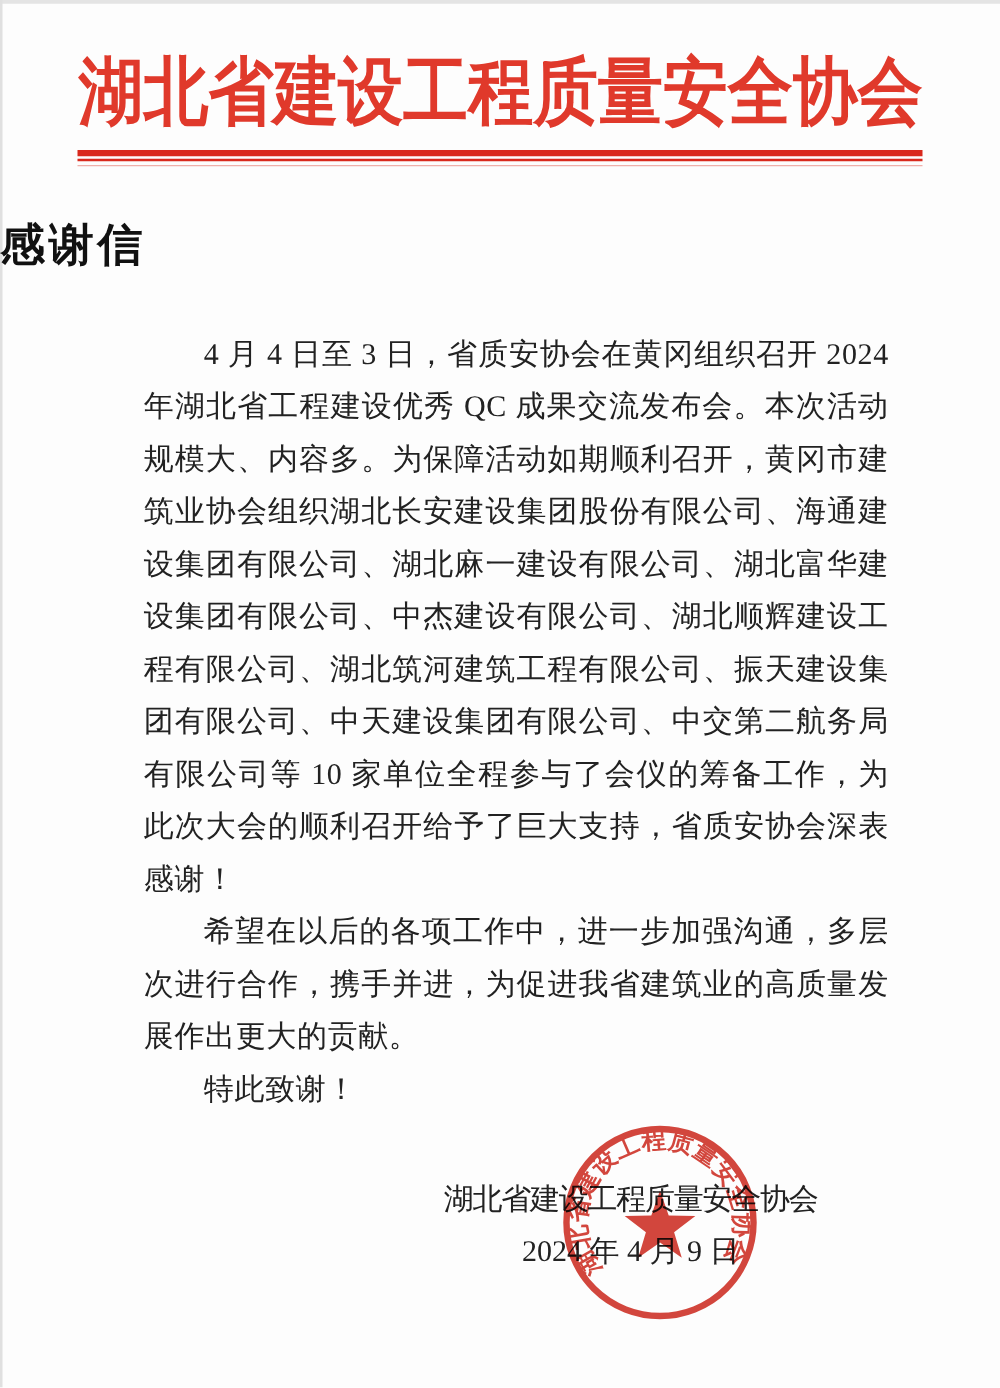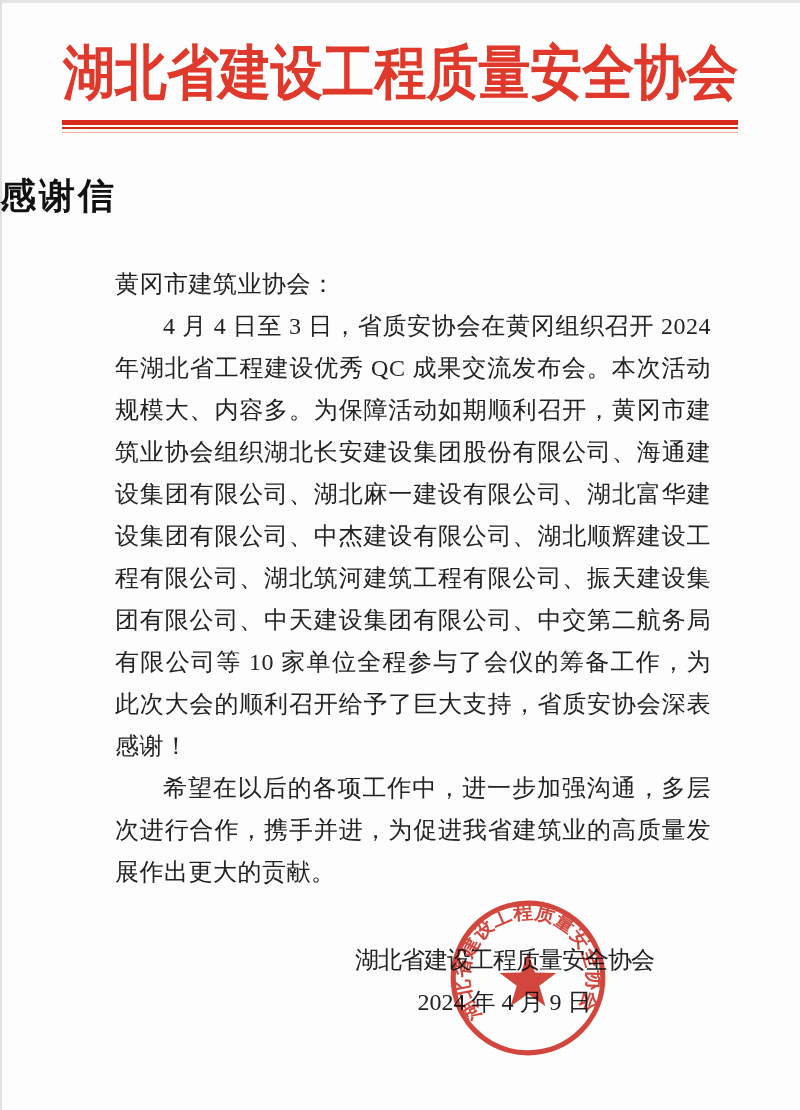--- a/index.html
+++ b/index.html
@@ -83,7 +83,6 @@
 <div class="doc-title">感谢信</div>
 
 <div class="body-text">
-  <p class="salutation">黄冈市建筑业协会：</p>
   <p class="para">4 月 4 日至 3 日，省质安协会在黄冈组织召开 2024 年湖北省工程建设优秀 QC 成果交流发布会。本次活动规模大、内容多。为保障活动如期顺利召开，黄冈市建筑业协会组织湖北长安建设集团股份有限公司、海通建设集团有限公司、湖北麻一建设有限公司、湖北富华建设集团有限公司、中杰建设有限公司、湖北顺辉建设工程有限公司、湖北筑河建筑工程有限公司、振天建设集团有限公司、中天建设集团有限公司、中交第二航务局有限公司等 10 家单位全程参与了会仪的筹备工作，为此次大会的顺利召开给予了巨大支持，省质安协会深表感谢！</p>
   <p class="para">希望在以后的各项工作中，进一步加强沟通，多层次进行合作，携手并进，为促进我省建筑业的高质量发展作出更大的贡献。</p>
 </div>

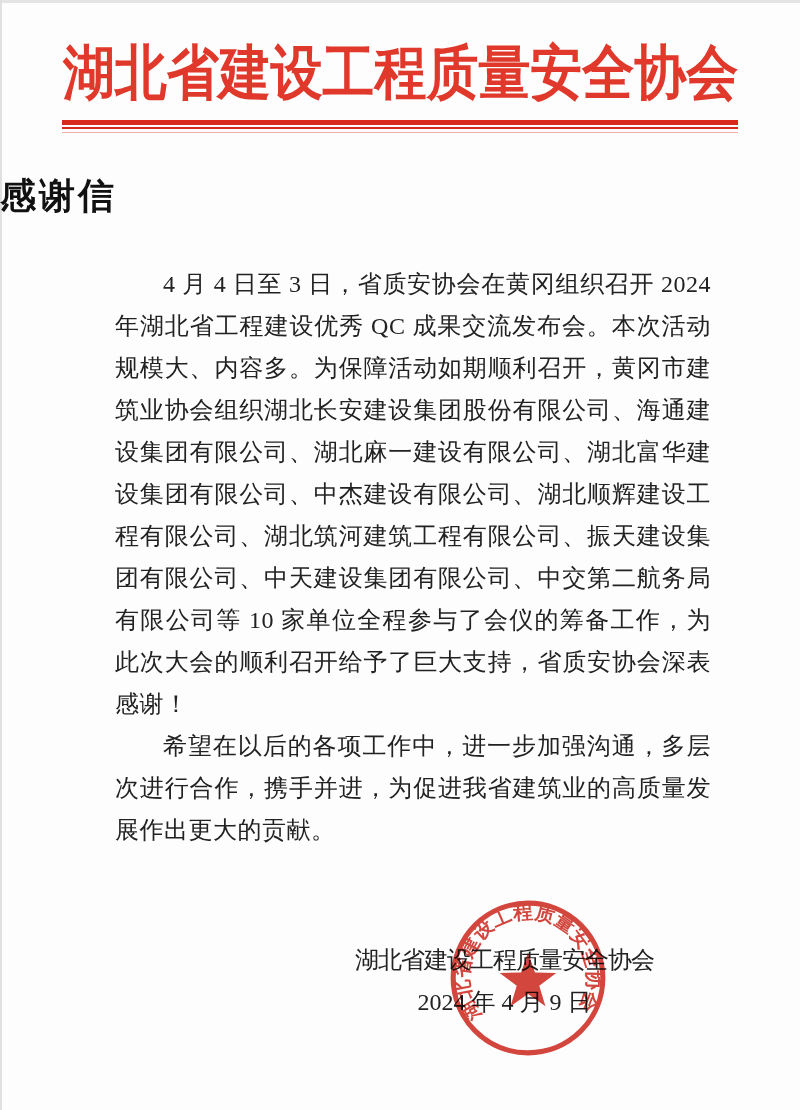--- a/index.html
+++ b/index.html
@@ -85,6 +85,7 @@
 <div class="body-text">
   <p class="para">4 月 4 日至 3 日，省质安协会在黄冈组织召开 2024 年湖北省工程建设优秀 QC 成果交流发布会。本次活动规模大、内容多。为保障活动如期顺利召开，黄冈市建筑业协会组织湖北长安建设集团股份有限公司、海通建设集团有限公司、湖北麻一建设有限公司、湖北富华建设集团有限公司、中杰建设有限公司、湖北顺辉建设工程有限公司、湖北筑河建筑工程有限公司、振天建设集团有限公司、中天建设集团有限公司、中交第二航务局有限公司等 10 家单位全程参与了会仪的筹备工作，为此次大会的顺利召开给予了巨大支持，省质安协会深表感谢！</p>
   <p class="para">希望在以后的各项工作中，进一步加强沟通，多层次进行合作，携手并进，为促进我省建筑业的高质量发展作出更大的贡献。</p>
+  <p class="para">特此致谢！</p>
 </div>
 
 <div class="signature-block">

